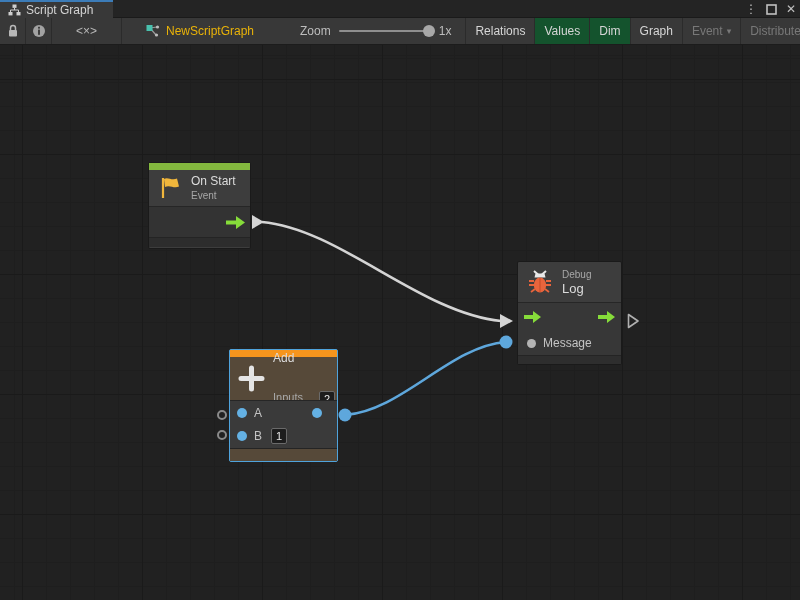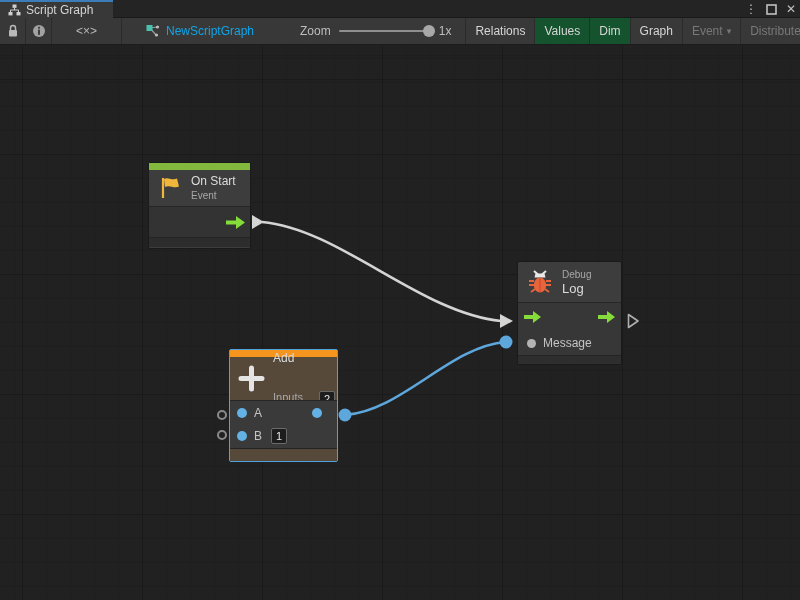--- a/index.html
+++ b/index.html
@@ -23,7 +23,7 @@
   .tb-btn.active{background:#14532d;}
   .tb-btn.disabled{color:#787878;}
   .tb-group-left{display:flex;}
-  .tb-name{display:flex;align-items:center;gap:6px;padding:0 12px 0 24px;color:#0ea5e9;}
+  .tb-name{display:flex;align-items:center;gap:6px;padding:0 12px 0 24px;color:#eab308;}
   .tb-zoom{display:flex;align-items:center;gap:8px;padding:0 8px 0 34px;color:#bdbdbd;}
   .zoom-track{position:relative;width:92px;height:2px;background:#8f8f8f;border-radius:1px;}
   .zoom-knob{position:absolute;right:-4px;top:-5px;width:12px;height:12px;border-radius:50%;background:#a8a8a8;}

